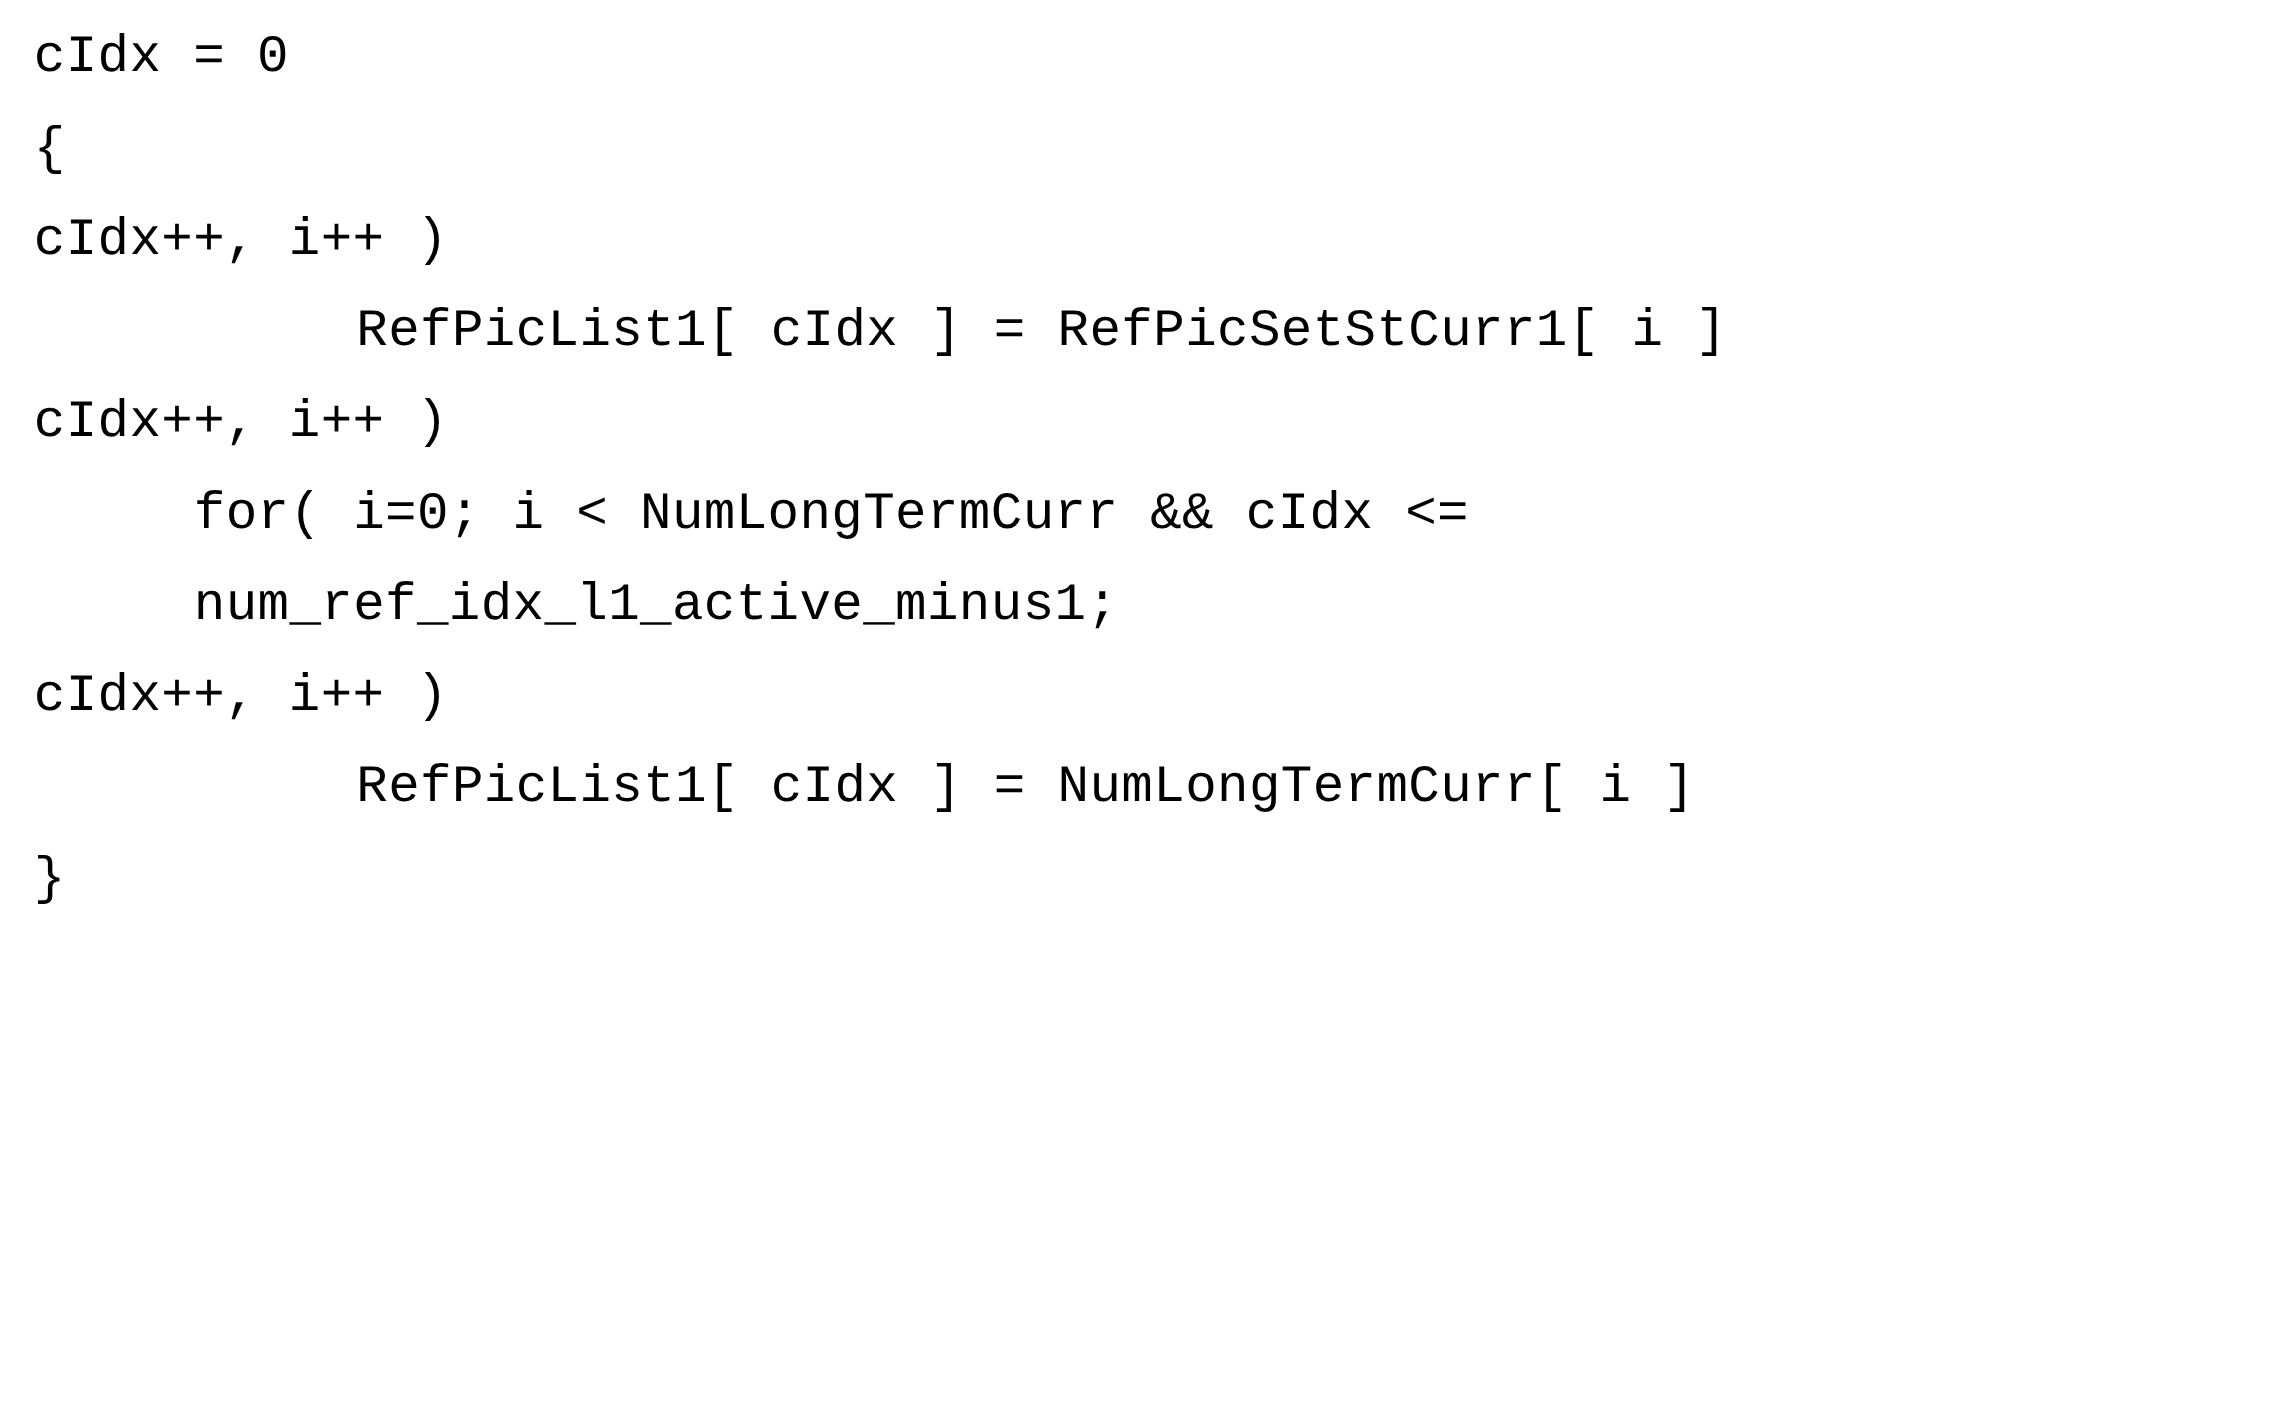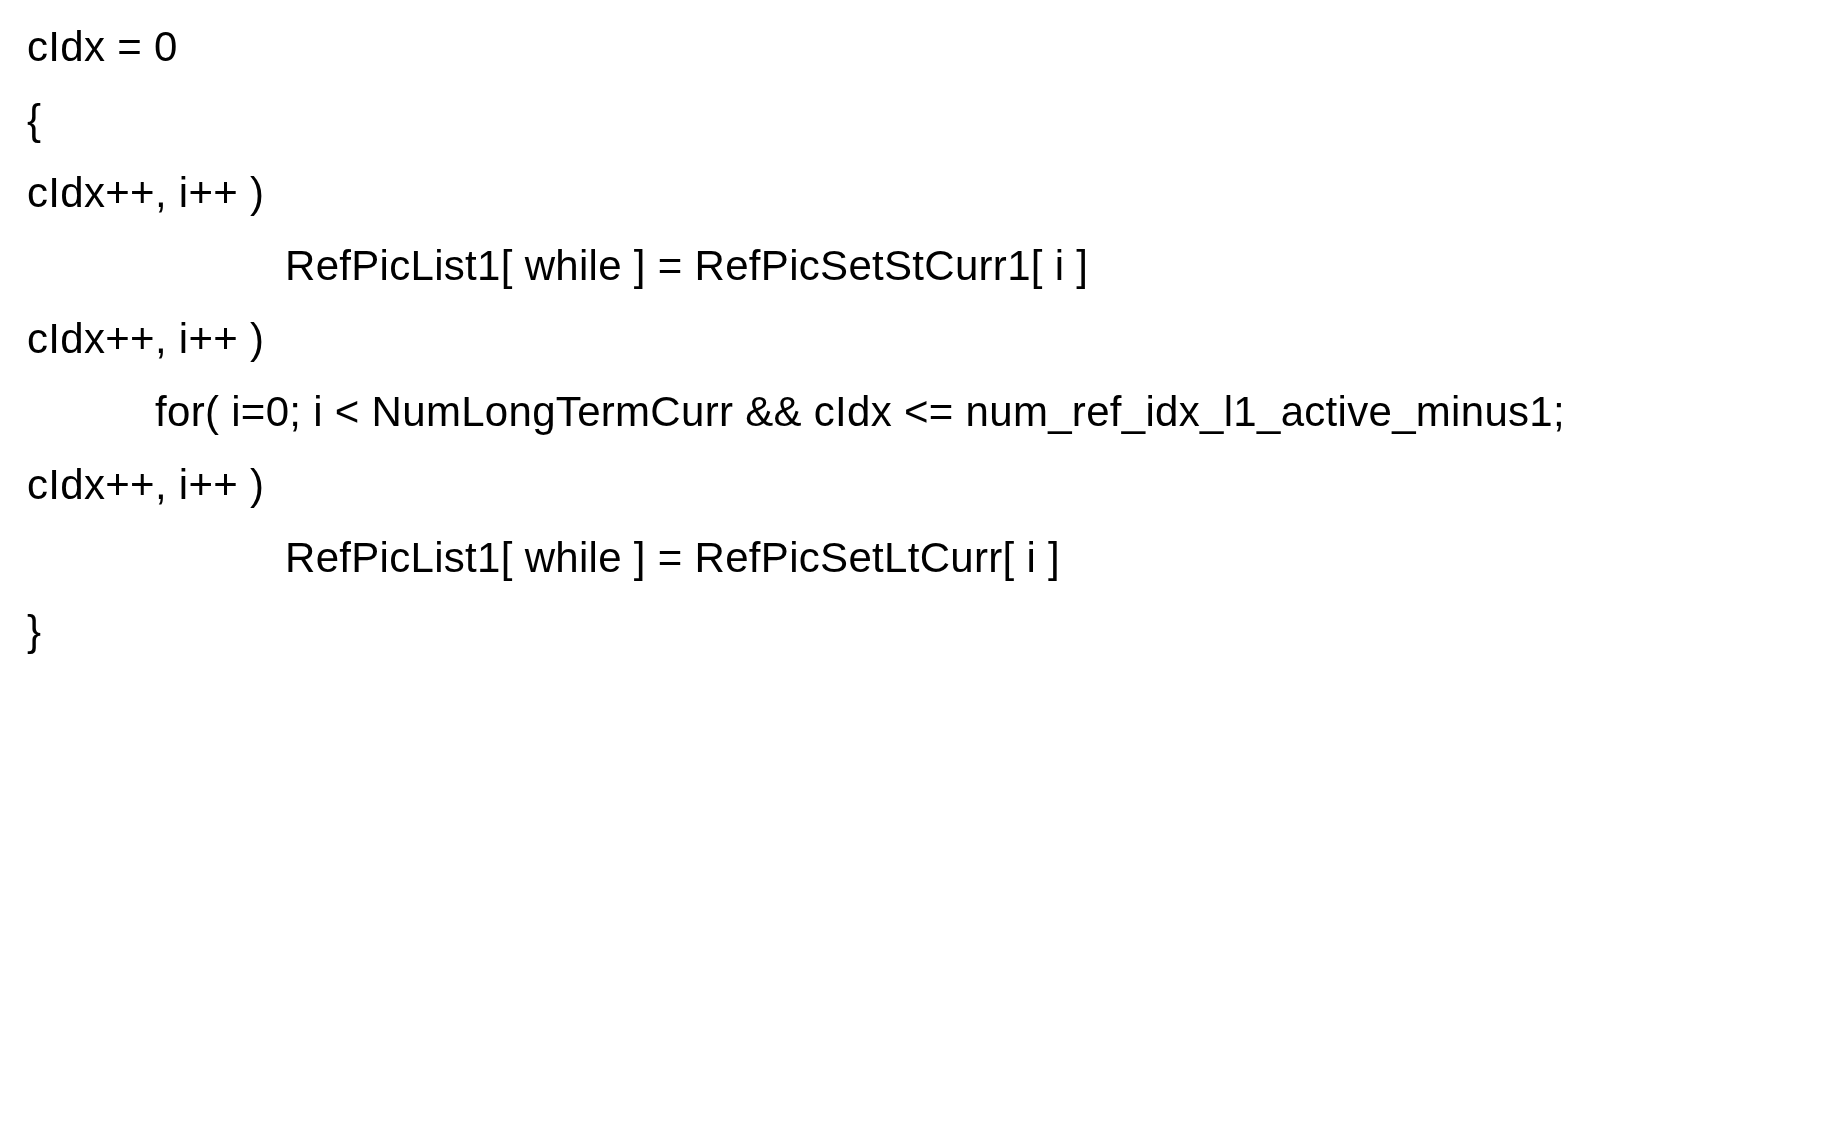--- a/index.html
+++ b/index.html
@@ -13,7 +13,7 @@
     box-sizing: border-box;
     background: #ffffff;
     color: #000000;
-    font-family: Liberation Sans, sans-serif;
+    font-family: Liberation Mono, monospace;
     font-size: 42px;
     padding: 10px 20px 0 27px;
     overflow: hidden;

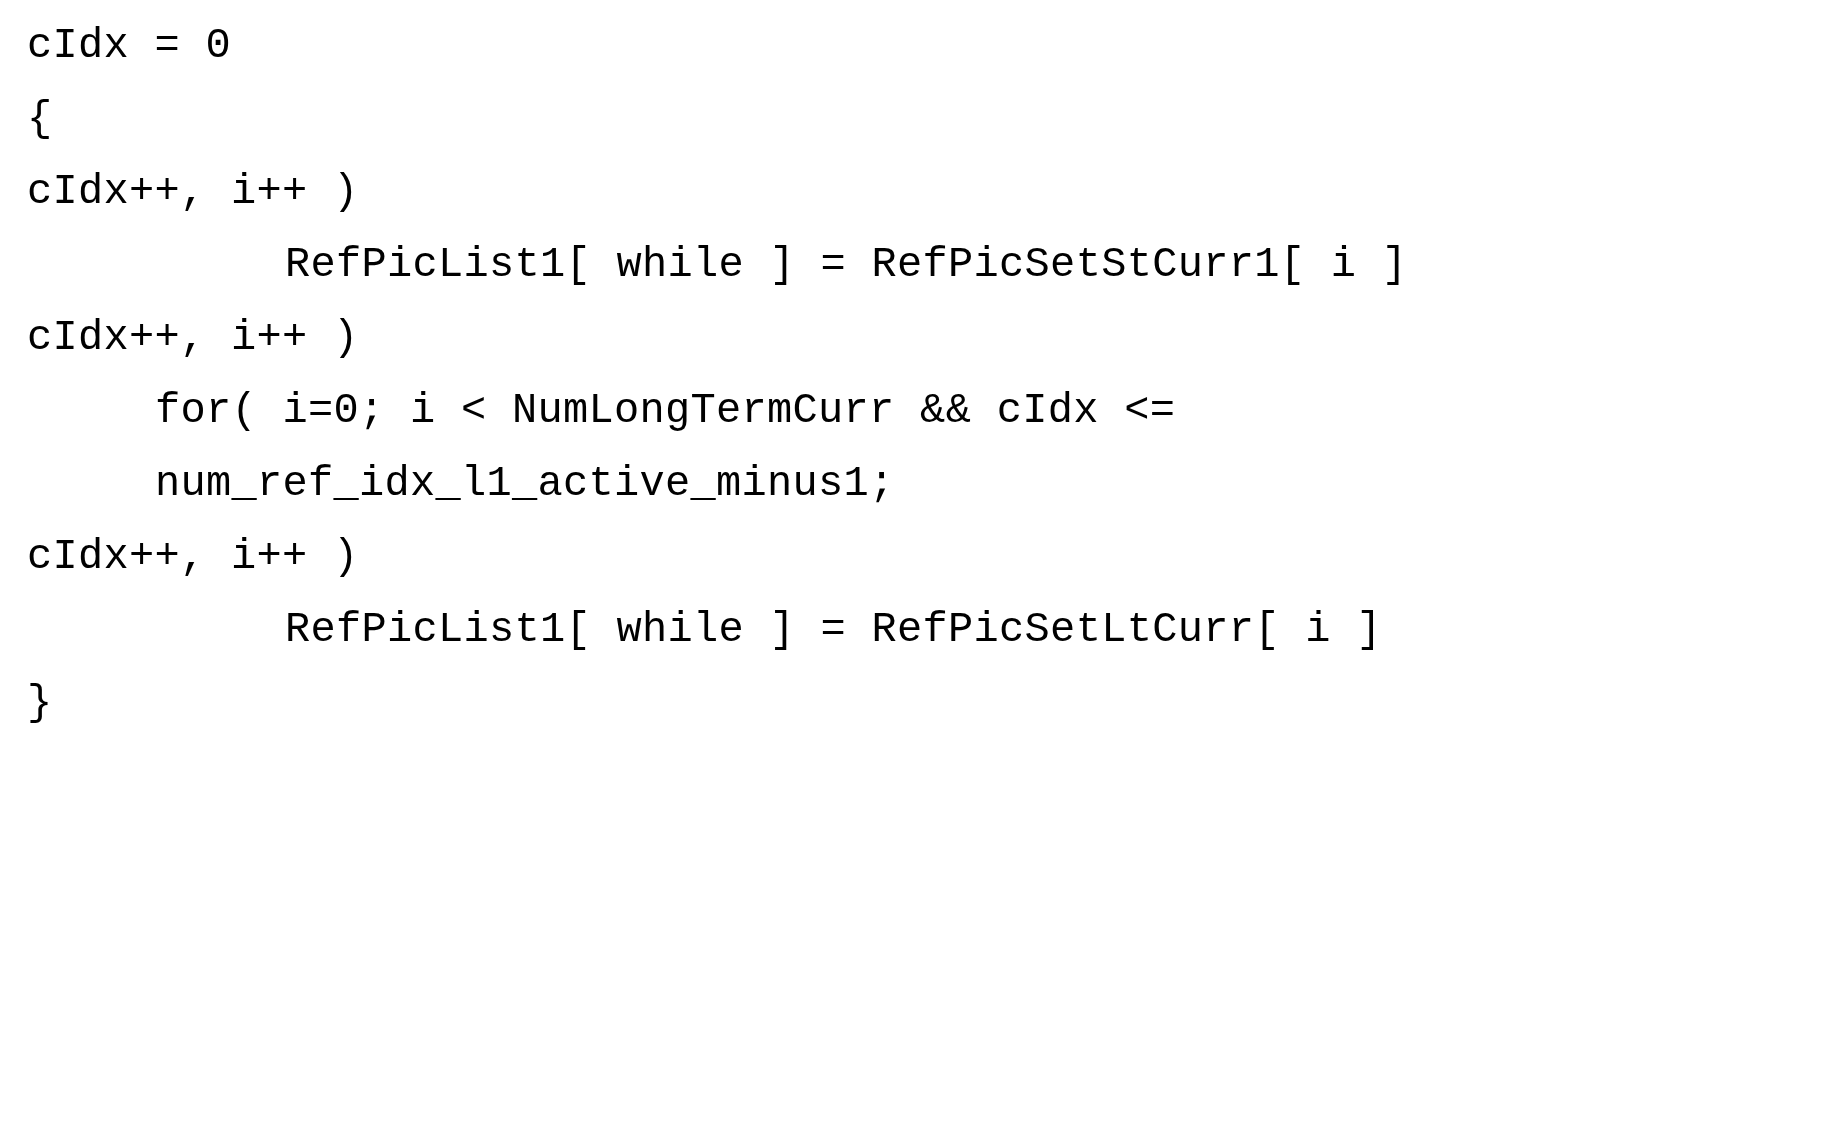--- a/index.html
+++ b/index.html
@@ -35,7 +35,7 @@
   <div class="code-line indent-0">cIdx = 0</div>
   <div class="code-line indent-0">{</div>
   <div class="code-line indent-0">cIdx++, i++ )</div>
-  <div class="code-line indent-2">RefPicList1[ while ] = RefPicSetStCurr1[ i ]</div>
+  <div class="code-line indent-2">RefPicList1[ cIdx ] = RefPicSetStCurr1[ i ]</div>
   <div class="code-line indent-0">cIdx++, i++ )</div>
   <div class="code-line indent-1">for( i=0; i &lt; NumLongTermCurr &amp;&amp; cIdx &lt;= num_ref_idx_l1_active_minus1;</div>
   <div class="code-line indent-0">cIdx++, i++ )</div>

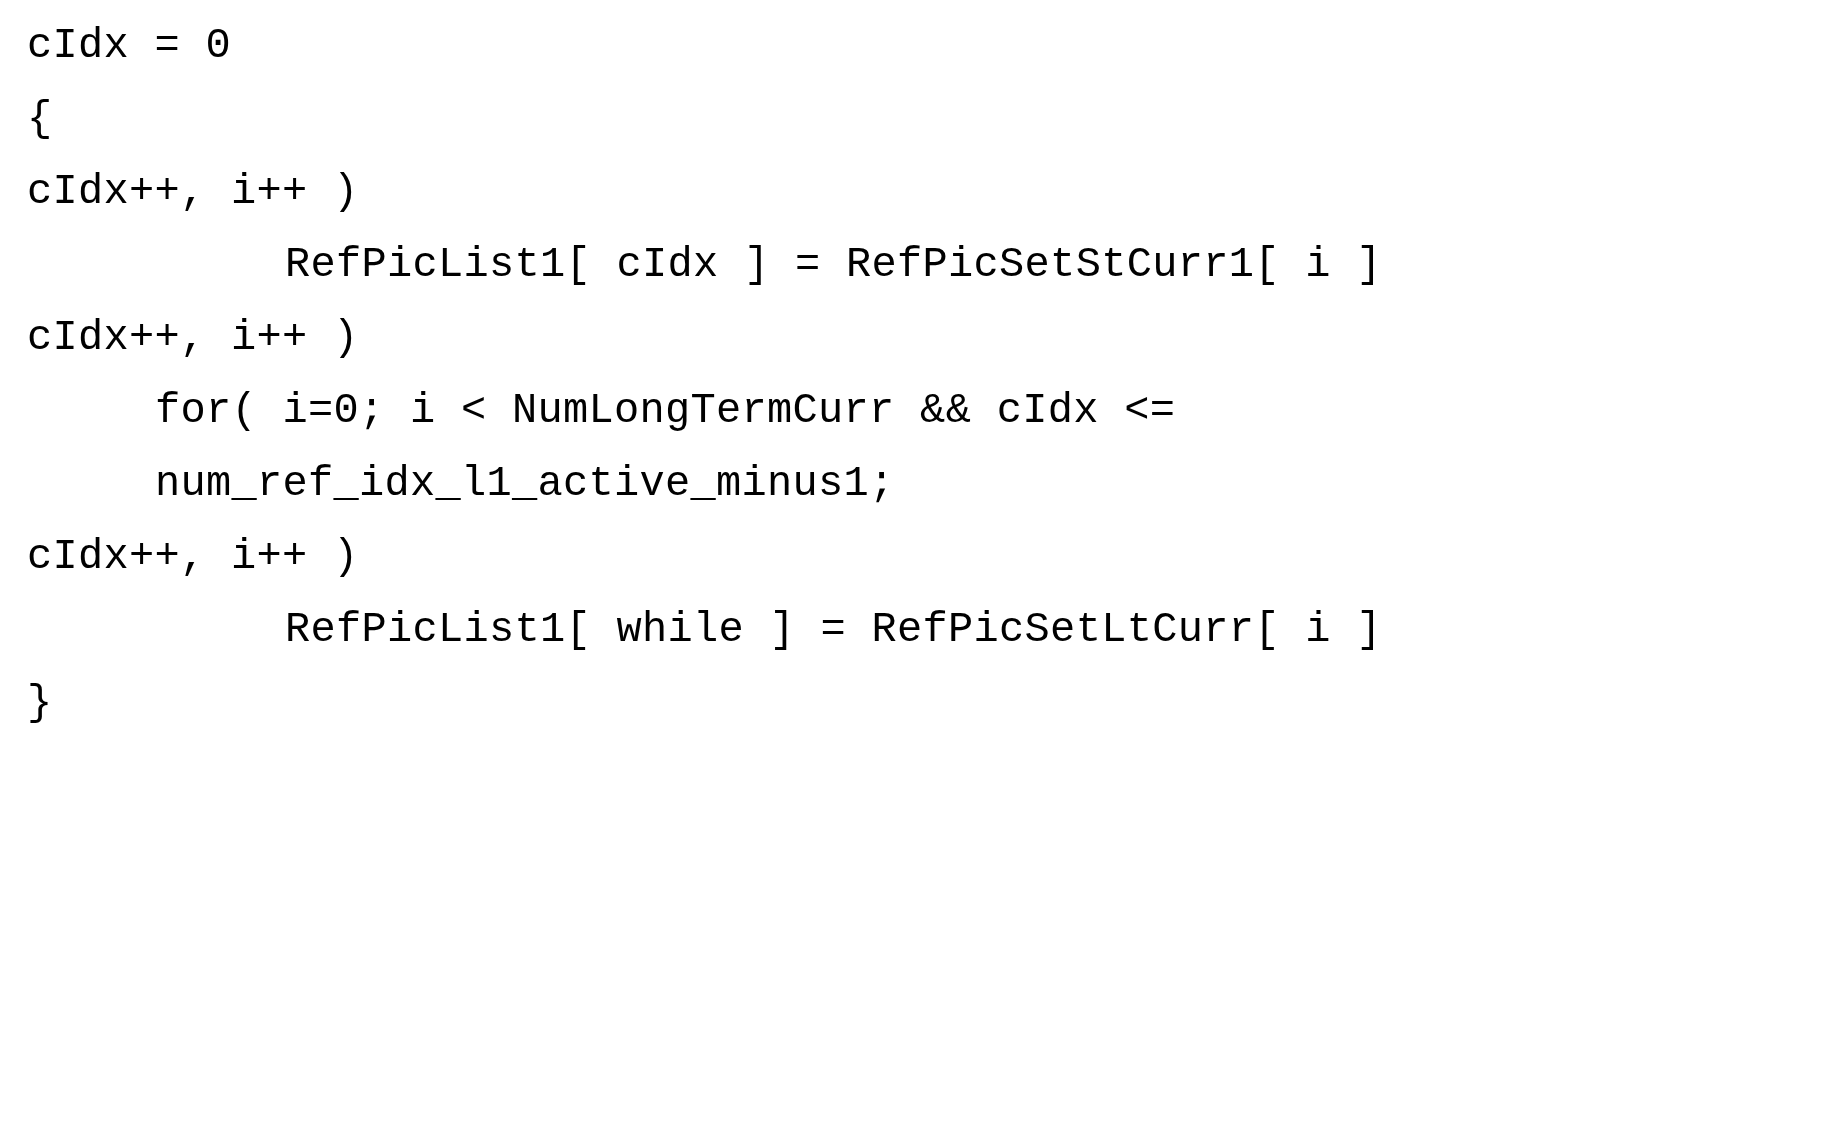--- a/index.html
+++ b/index.html
@@ -39,7 +39,7 @@
   <div class="code-line indent-0">cIdx++, i++ )</div>
   <div class="code-line indent-1">for( i=0; i &lt; NumLongTermCurr &amp;&amp; cIdx &lt;= num_ref_idx_l1_active_minus1;</div>
   <div class="code-line indent-0">cIdx++, i++ )</div>
-  <div class="code-line indent-2">RefPicList1[ while ] = RefPicSetLtCurr[ i ]</div>
+  <div class="code-line indent-2">RefPicList1[ cIdx ] = NumLongTermCurr[ i ]</div>
   <div class="code-line indent-0">}</div>
 </div>
 

